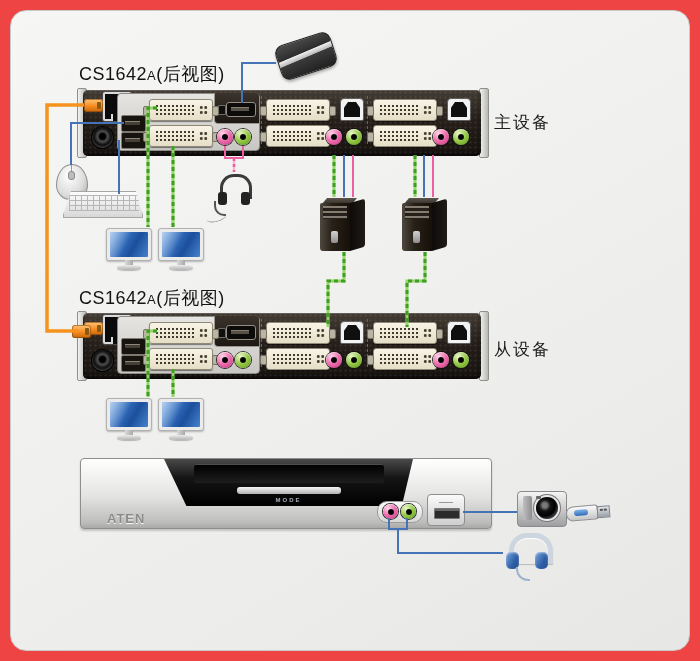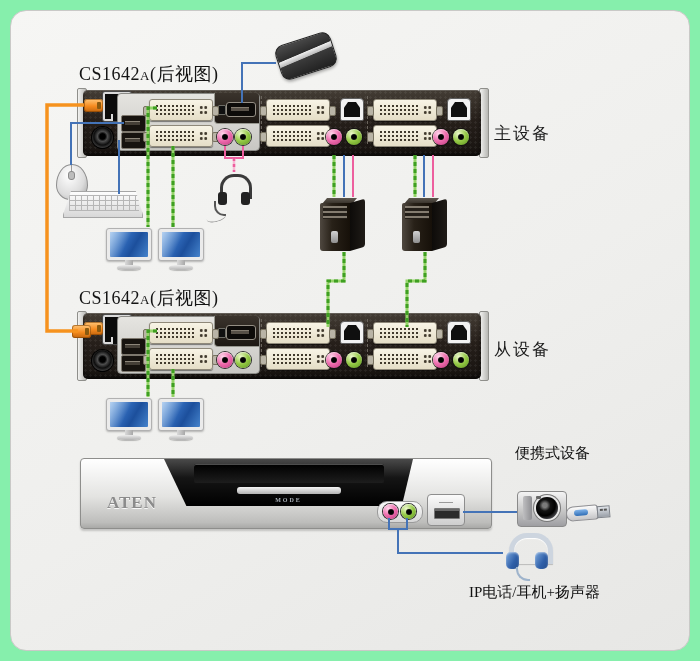--- a/index.html
+++ b/index.html
@@ -3,8 +3,8 @@
 <meta charset="utf-8">
 <style>
   html,body{margin:0;padding:0;background:#fff;}
-  .stage{position:relative;width:700px;height:661px;background:#86efac;overflow:hidden;
-         font-family:Liberation Serif, serif;}
+  .stage{position:relative;width:700px;height:661px;background:#ef4444;overflow:hidden;
+         font-family:Liberation Sans, sans-serif;}
   .panel{position:absolute;left:10px;top:10px;width:678px;height:639px;border:1px solid #c9c9c7;
          border-radius:16px;background:linear-gradient(150deg,#f6f6f4 0%,#efefed 55%,#e7e7e5 100%);}
 

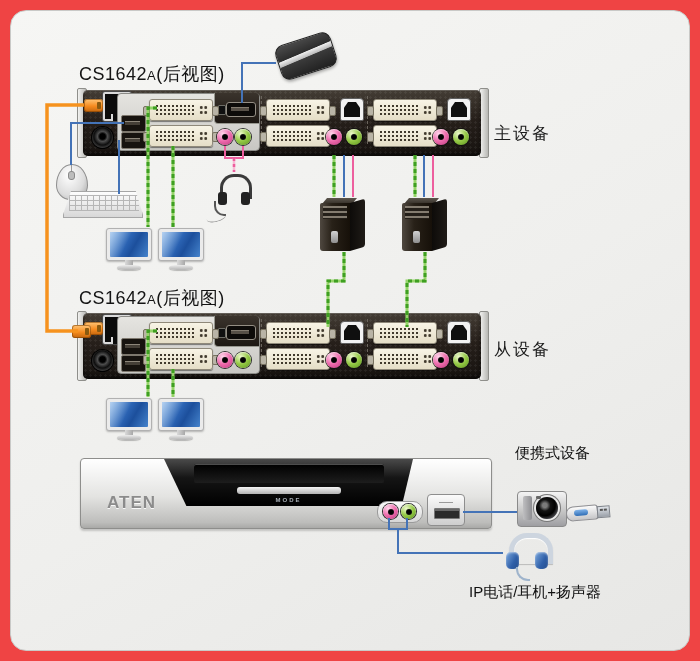--- a/index.html
+++ b/index.html
@@ -218,7 +218,7 @@
   <div class="jack pink" style="left:356px;top:43px;"></div>
   <div class="jack green" style="left:376px;top:43px;"></div>
 </div>
-  <div class="side-label" style="left:494px;top:122px;">主设备</div>
+  <div class="side-label" style="left:494px;top:111px;">主设备</div>
 
   <div class="pdrive icon" style="left:277px;top:38px;"></div>
   <div class="mouse icon" style="left:56px;top:164px;"></div>

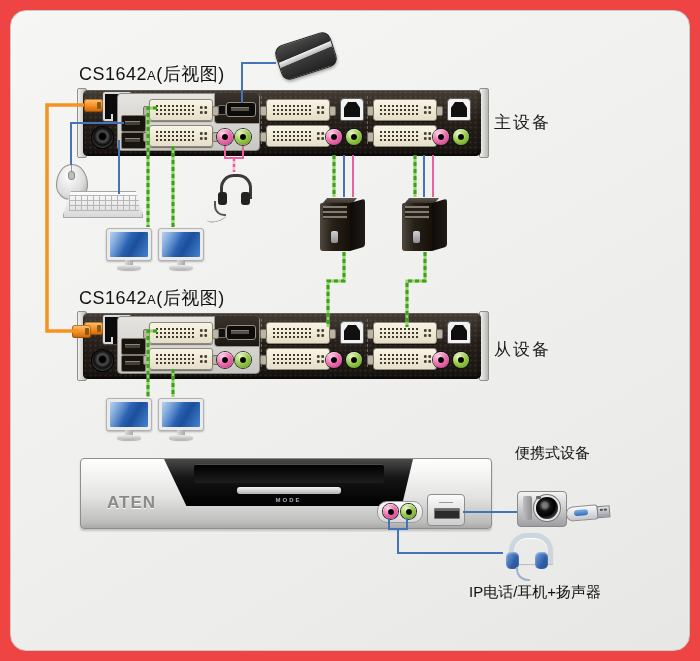--- a/index.html
+++ b/index.html
@@ -346,7 +346,6 @@
     <div class="hpmic"></div>
   </div>
   <div class="note" style="left:515px;top:444px;">
-    <div>便携式设备</div>
   </div>
   <div class="note" style="left:469px;top:583px;">
     <div>IP电话/耳机+扬声器</div>

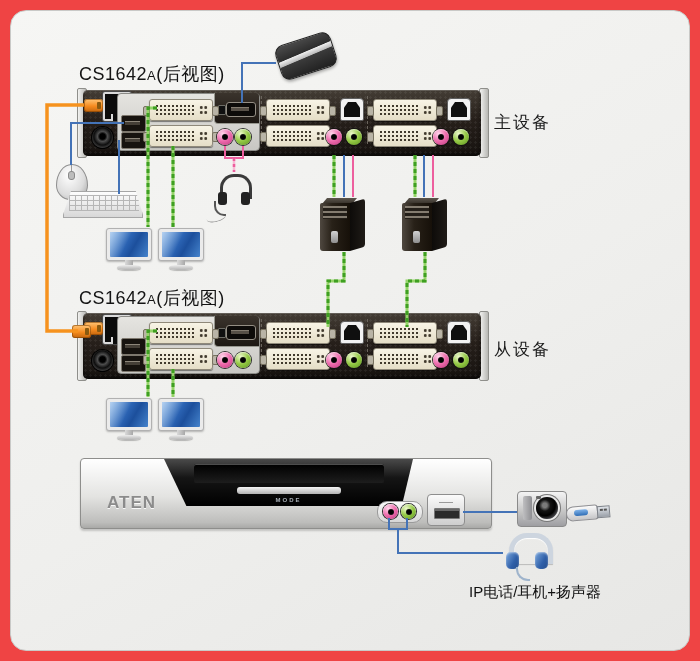--- a/index.html
+++ b/index.html
@@ -77,7 +77,7 @@
   .rbar{position:absolute;left:73px;top:28px;width:104px;height:7px;background:linear-gradient(#f5f5f5,#b2b2b2);border-radius:3px;}
   .fd-mode{position:absolute;left:0;right:0;bottom:3px;text-align:center;font-size:6px;font-weight:bold;
         letter-spacing:2px;color:#a9b0b8;}
-  .fd-brand{position:absolute;left:26px;top:34px;font-size:17px;font-weight:bold;letter-spacing:1px;color:#8b8b8b;
+  .fd-brand{position:absolute;left:26px;top:52px;font-size:13px;font-weight:bold;letter-spacing:1px;color:#8b8b8b;
         text-shadow:0 1px 0 rgba(255,255,255,.85);}
   .fd-audio{position:absolute;left:296px;top:42px;width:44px;height:20px;background:linear-gradient(#fbfbfb,#d6d6d6);
         border:1px solid #9a9a9a;border-radius:10px;}

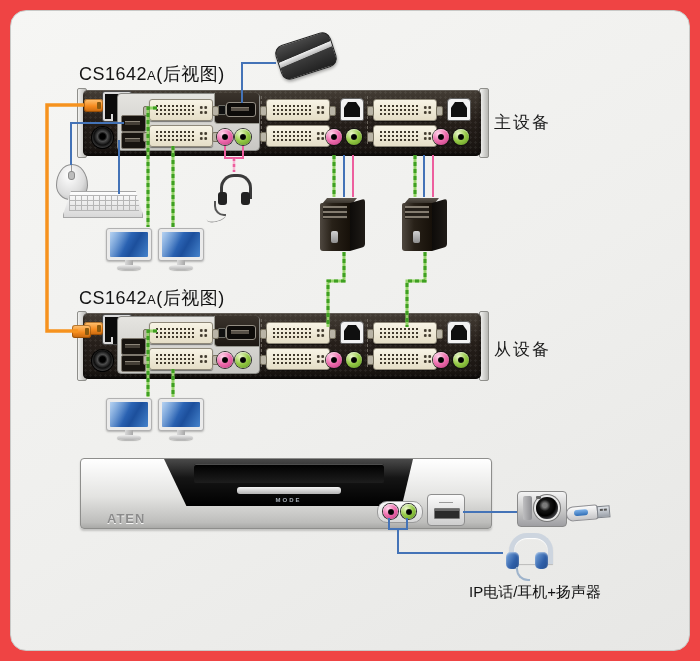--- a/index.html
+++ b/index.html
@@ -348,7 +348,6 @@
   <div class="note" style="left:515px;top:444px;">
   </div>
   <div class="note" style="left:469px;top:583px;">
-    <div>IP电话/耳机+扬声器</div>
   </div>
 
   <svg class="wires" width="700" height="661" viewBox="0 0 700 661">

